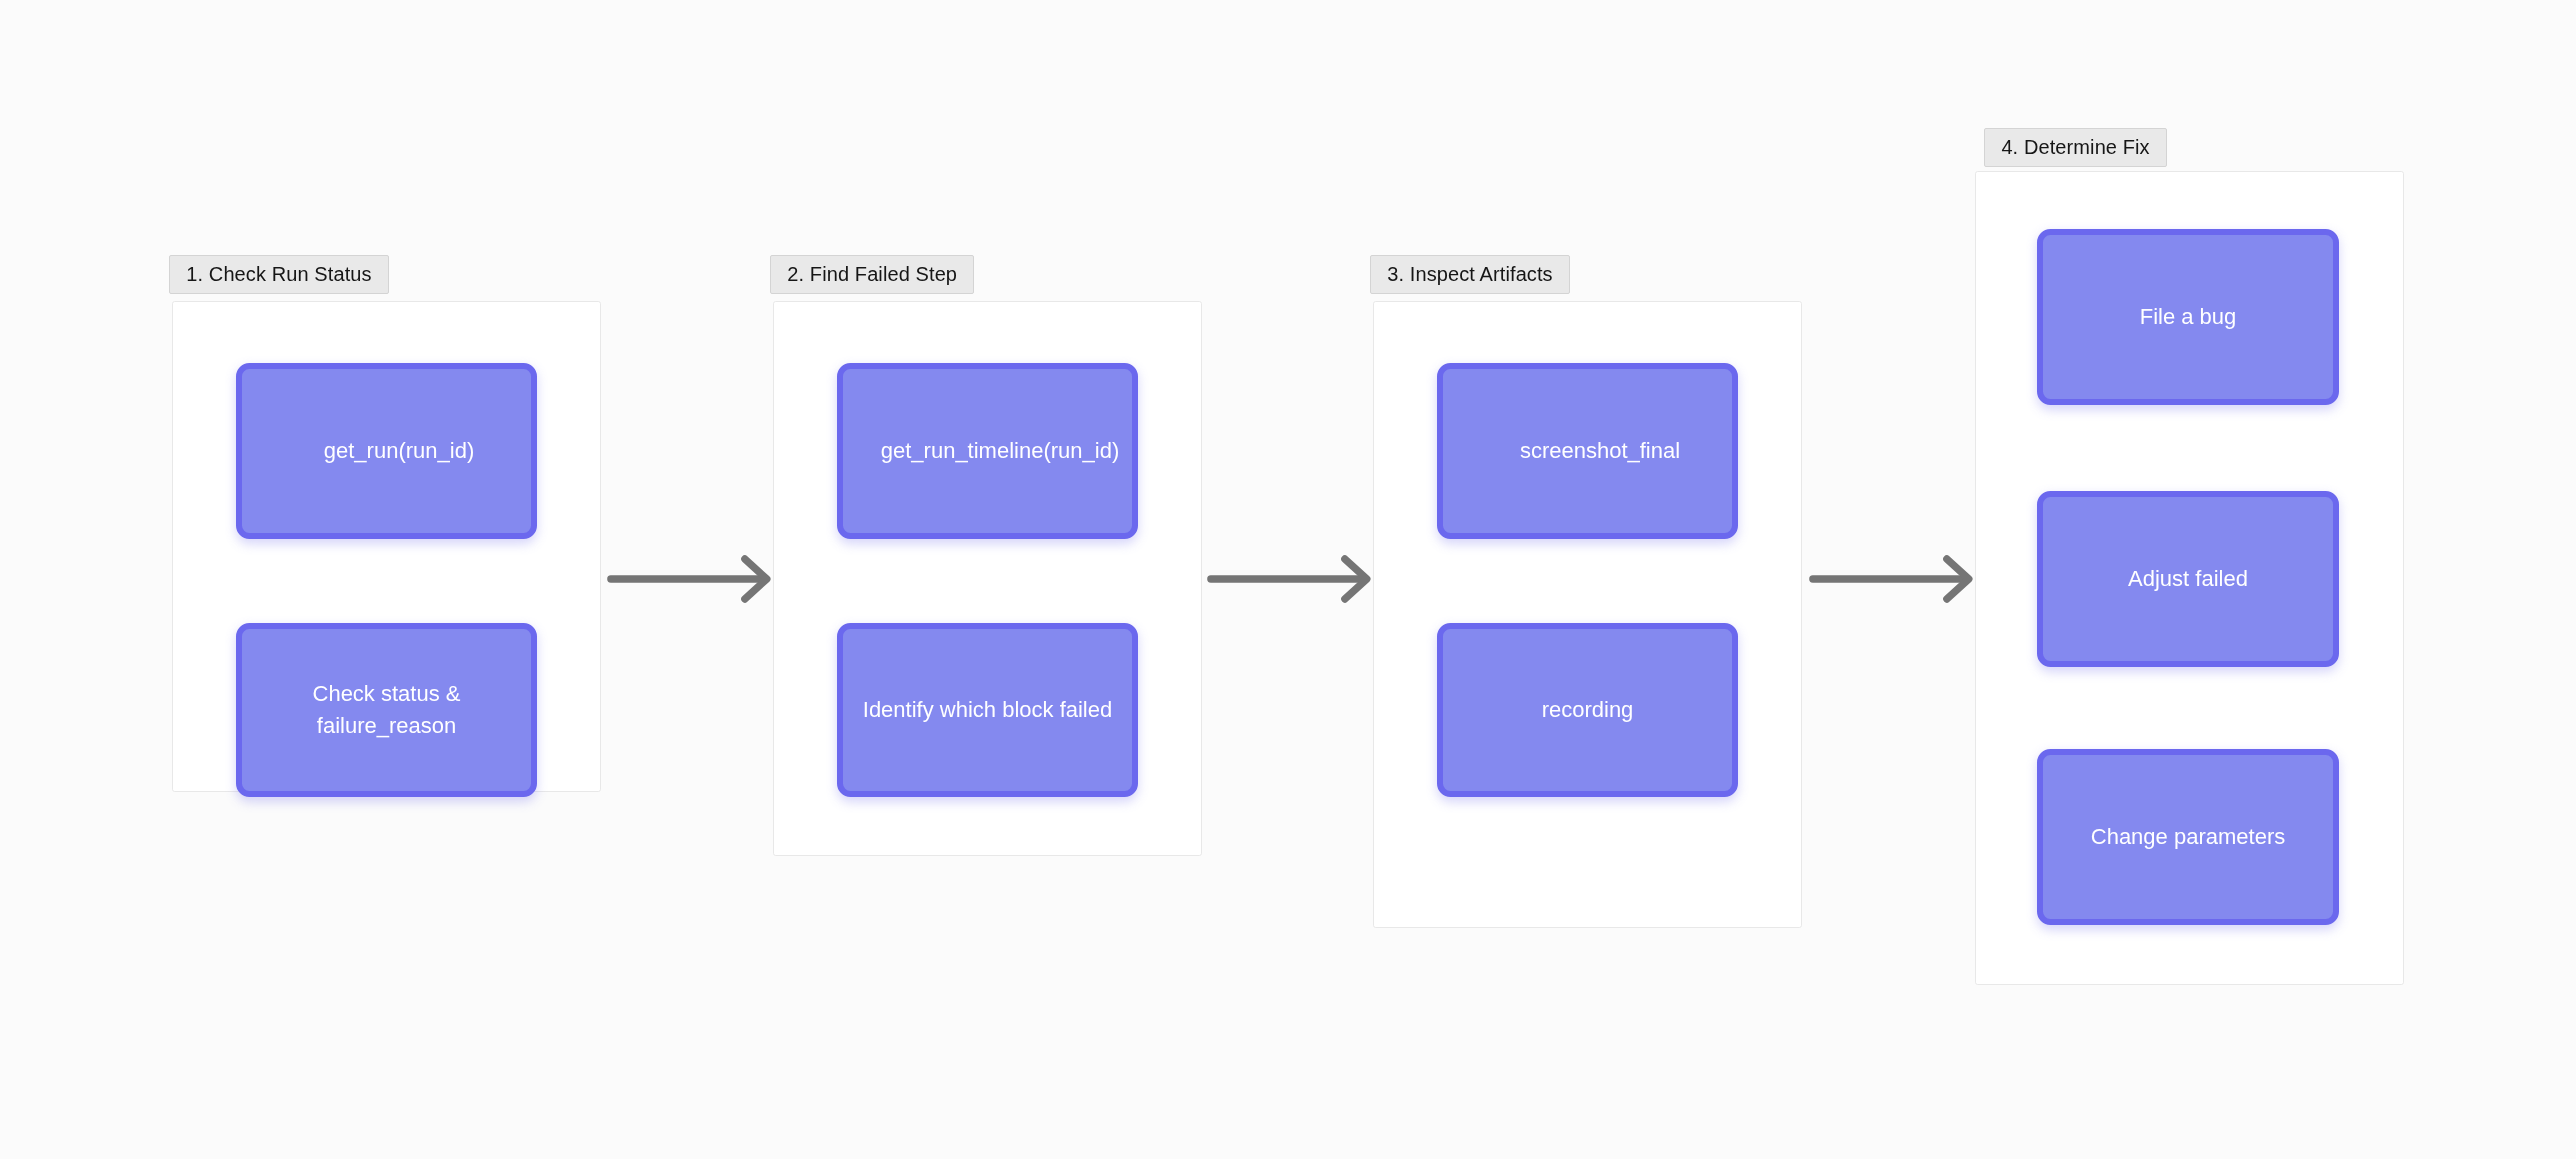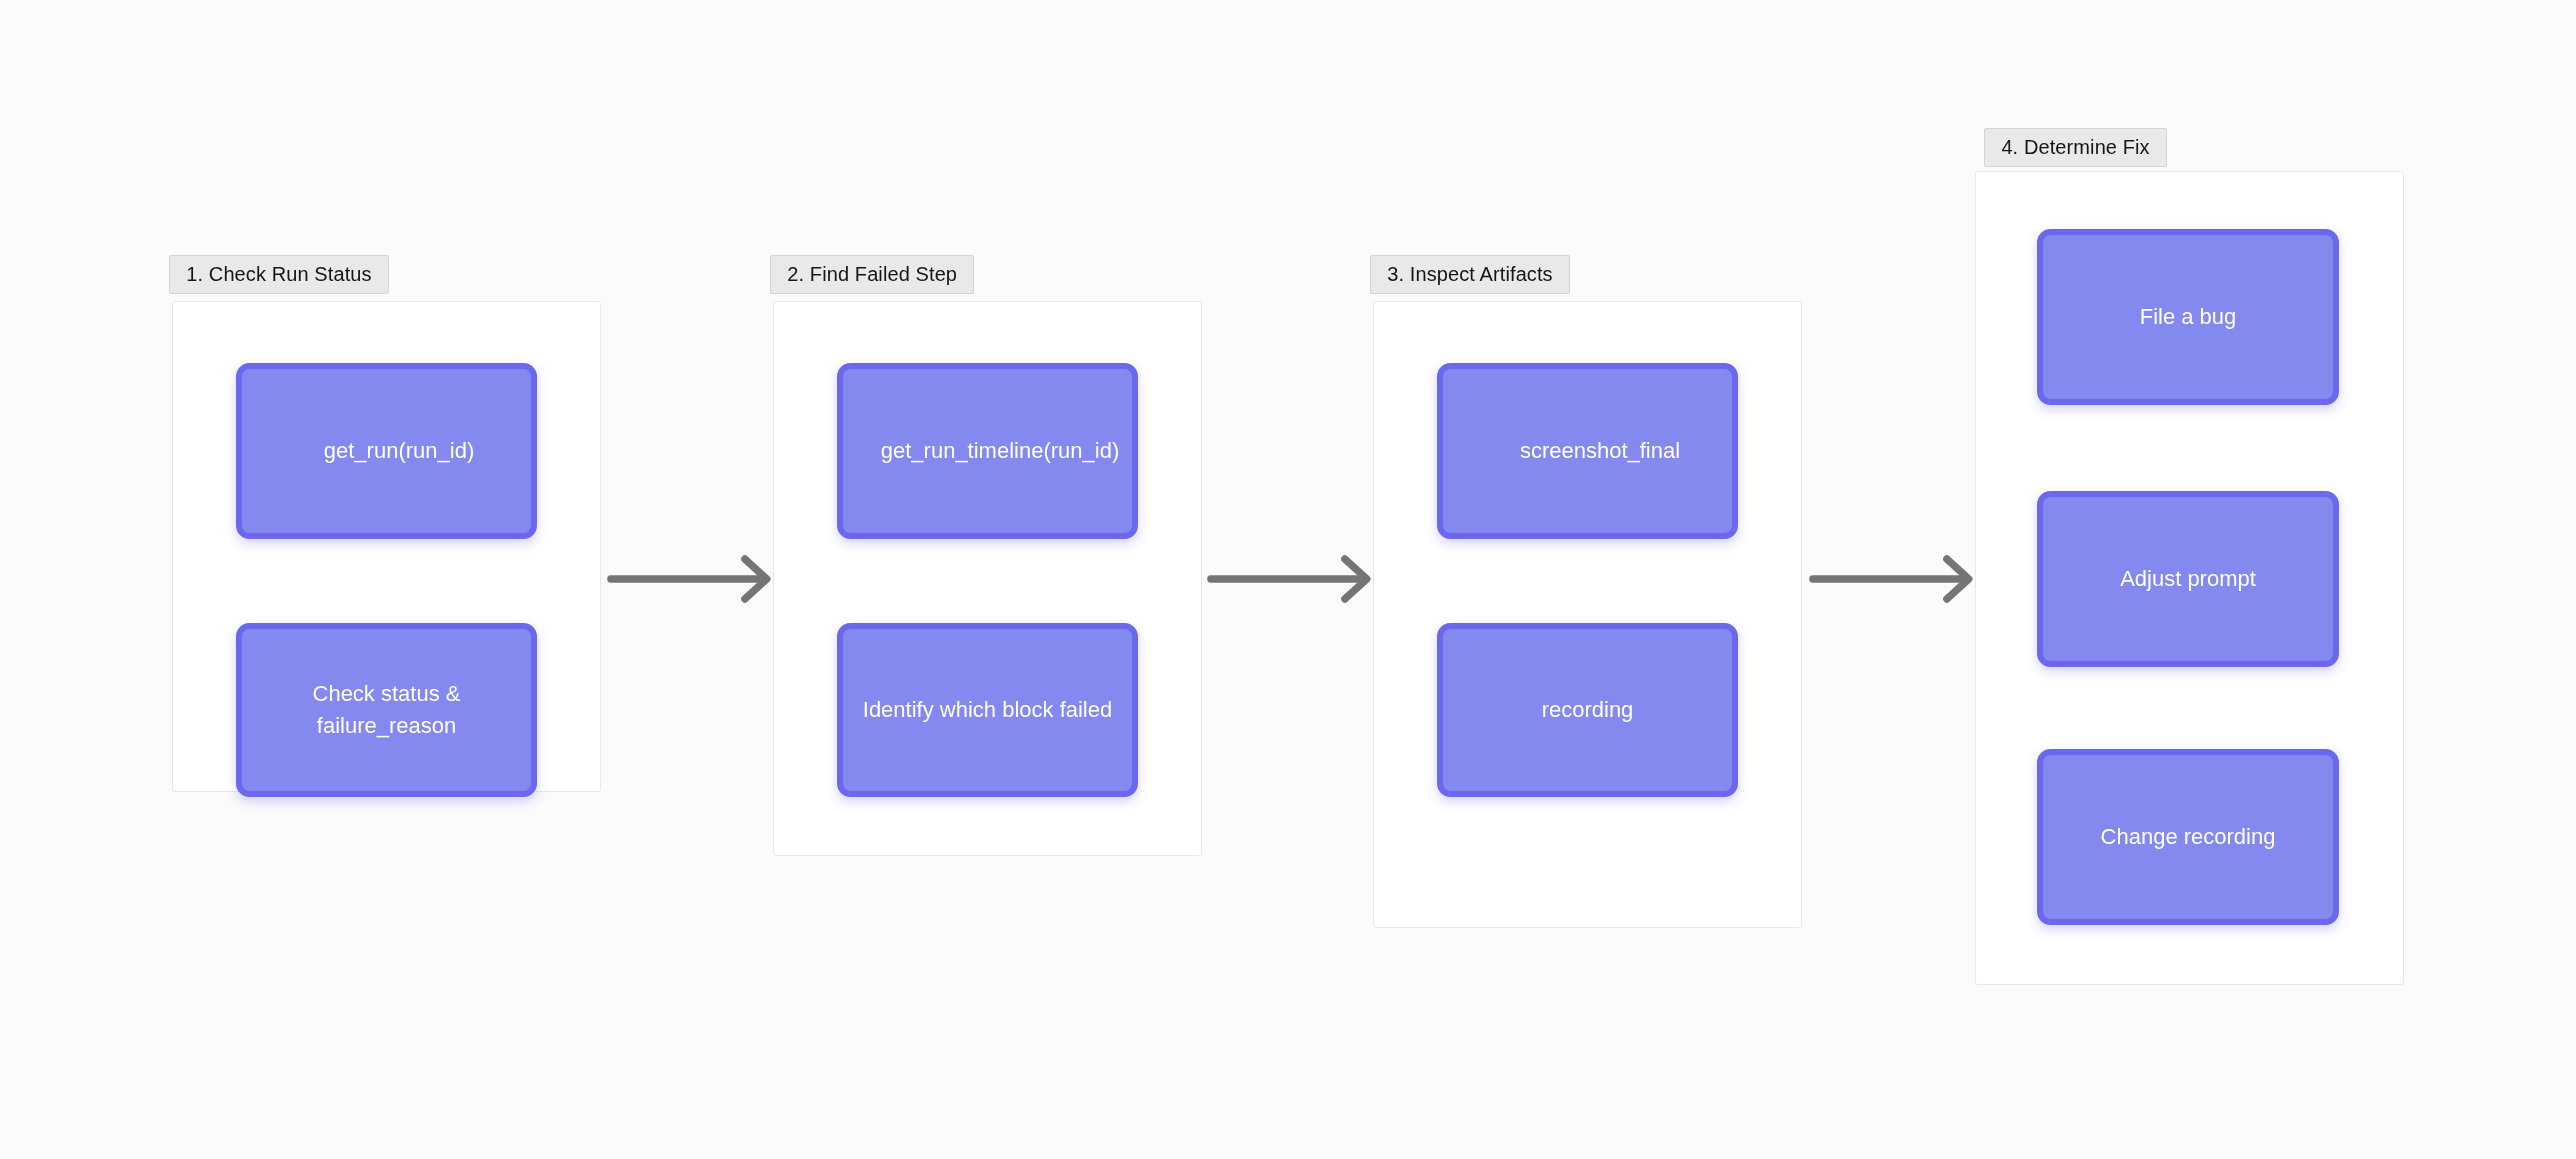--- a/index.html
+++ b/index.html
@@ -145,7 +145,7 @@
       <span>File a bug</span>
     </div>
     <div class="node n2">
-      <span>Adjust prompt</span>
+      <span>Adjust failed</span>
     </div>
     <div class="node n3">
       <span>Change recording</span>

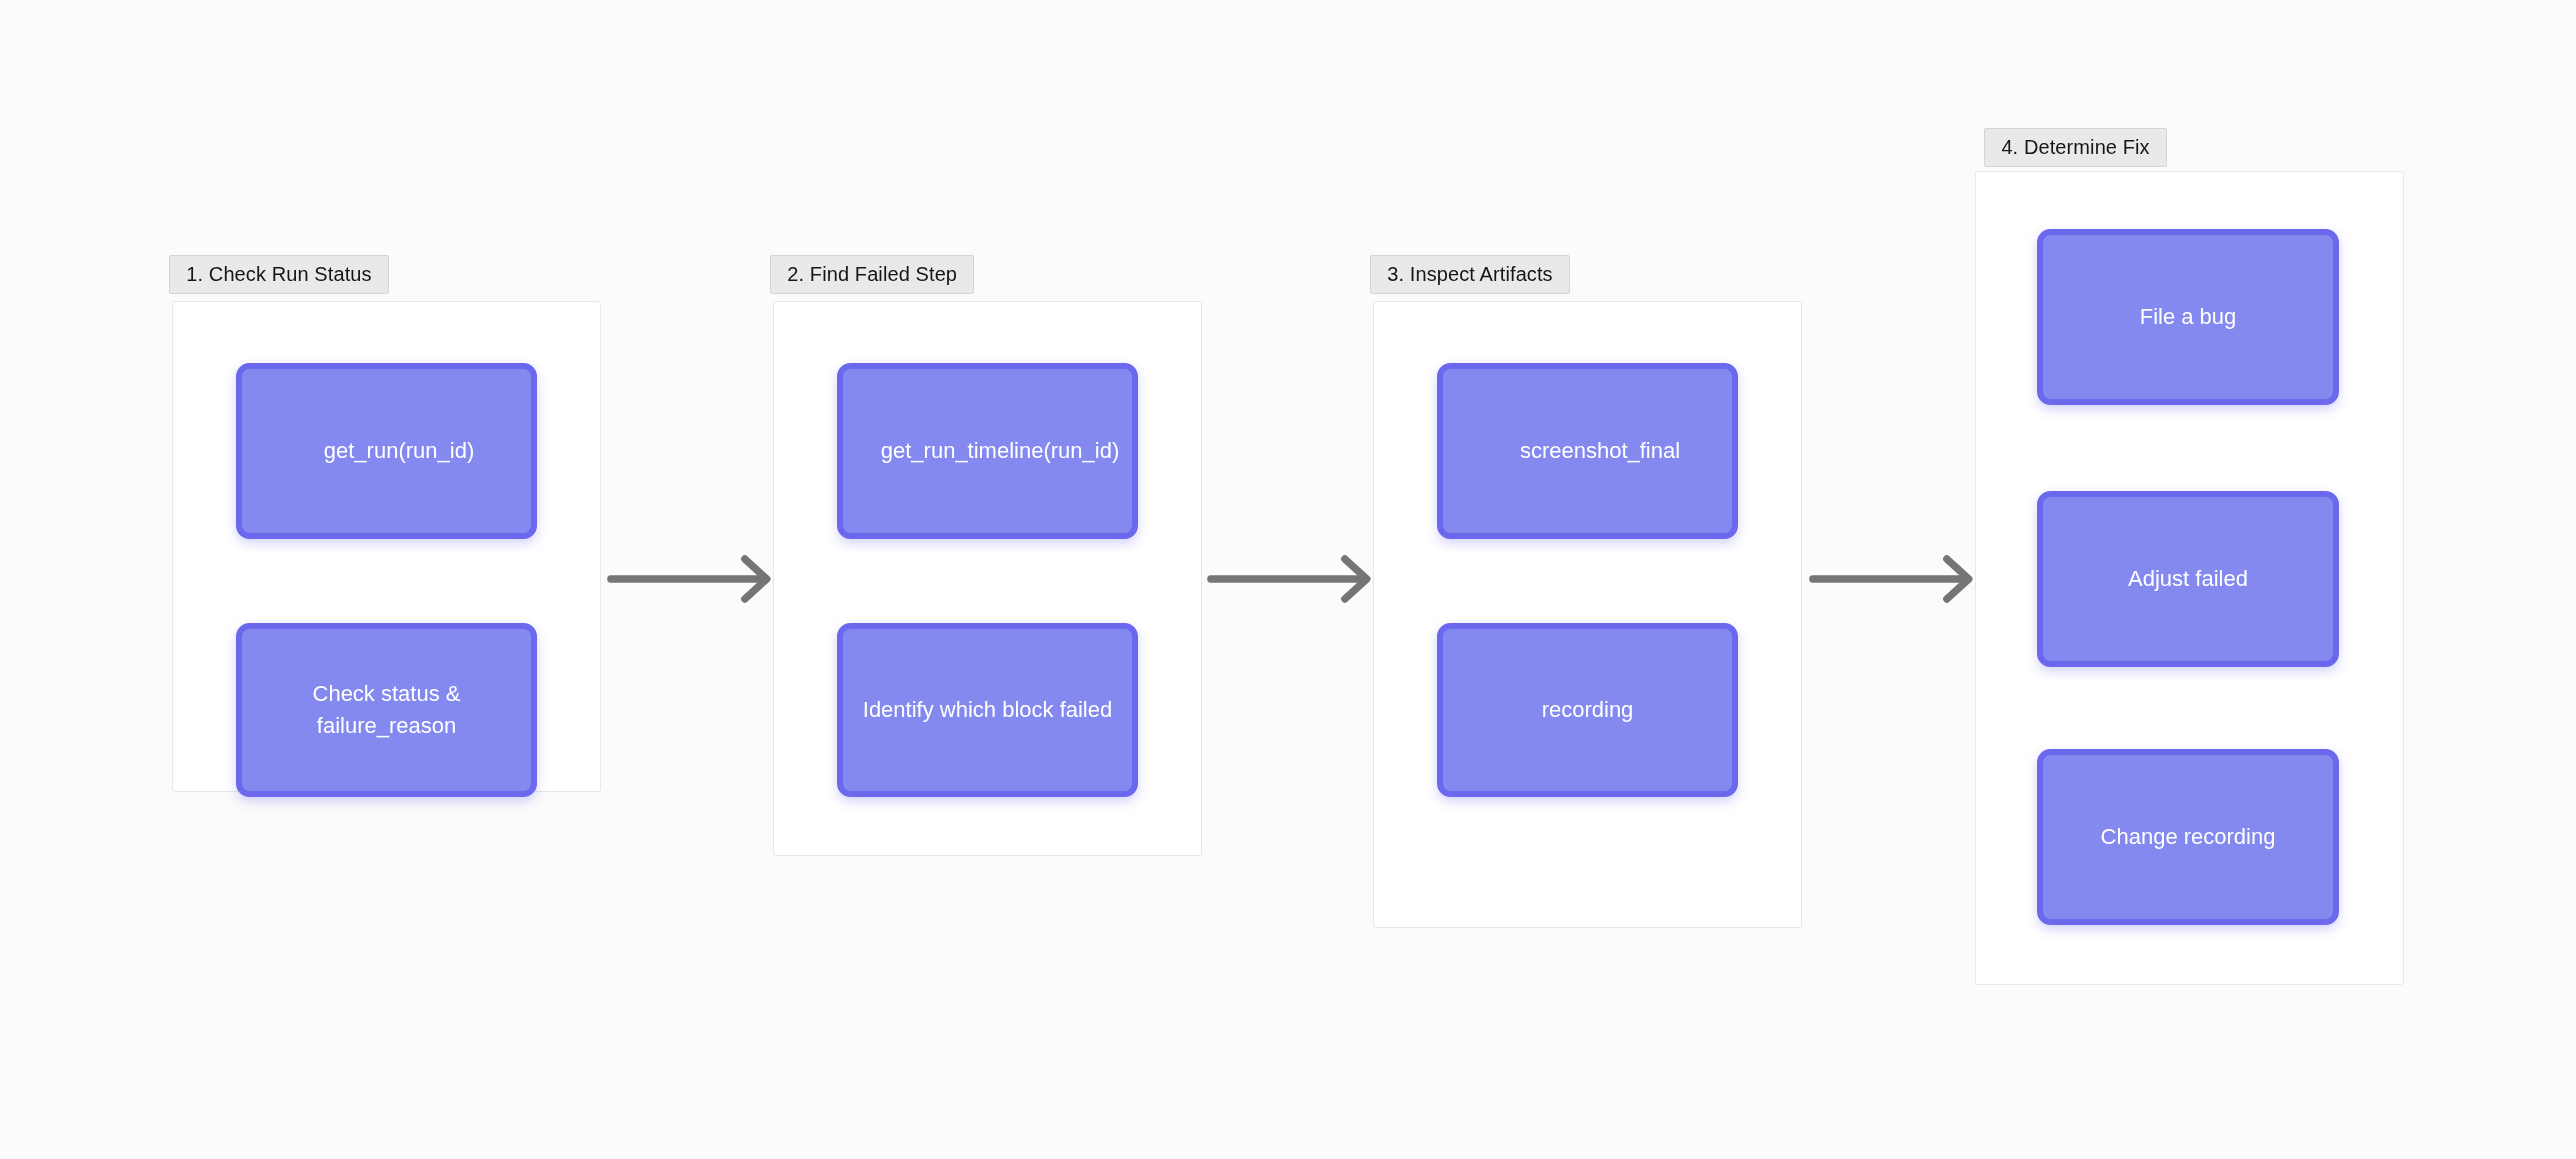--- a/index.html
+++ b/index.html
@@ -148,7 +148,7 @@
       <span>Adjust failed</span>
     </div>
     <div class="node n3">
-      <span>Change recording</span>
+      <span>Change parameters</span>
     </div>
   </section>
 

